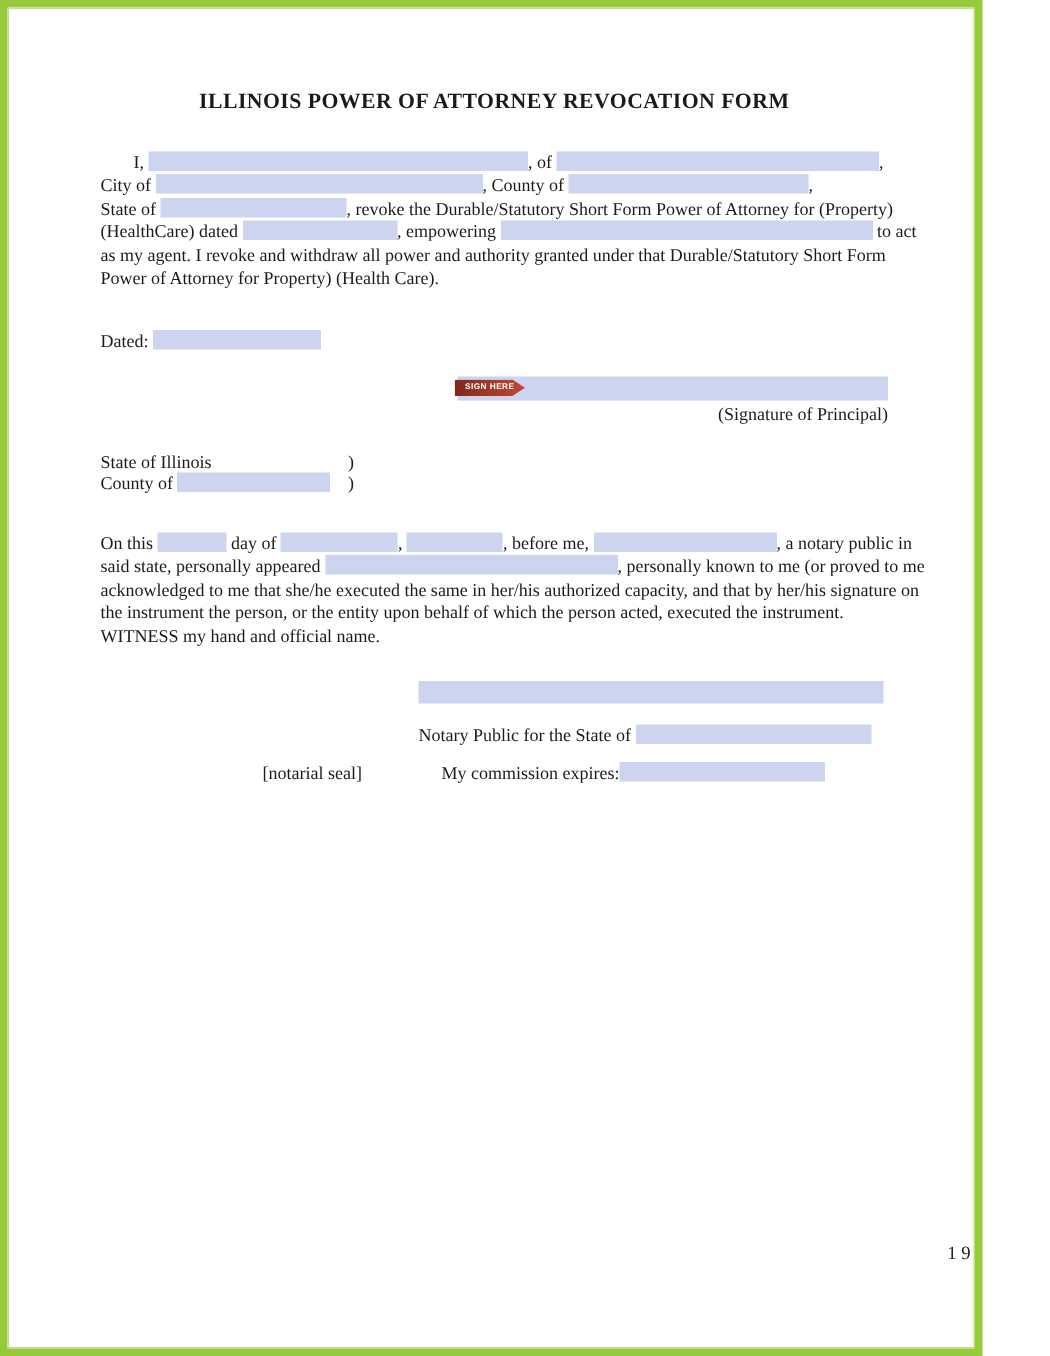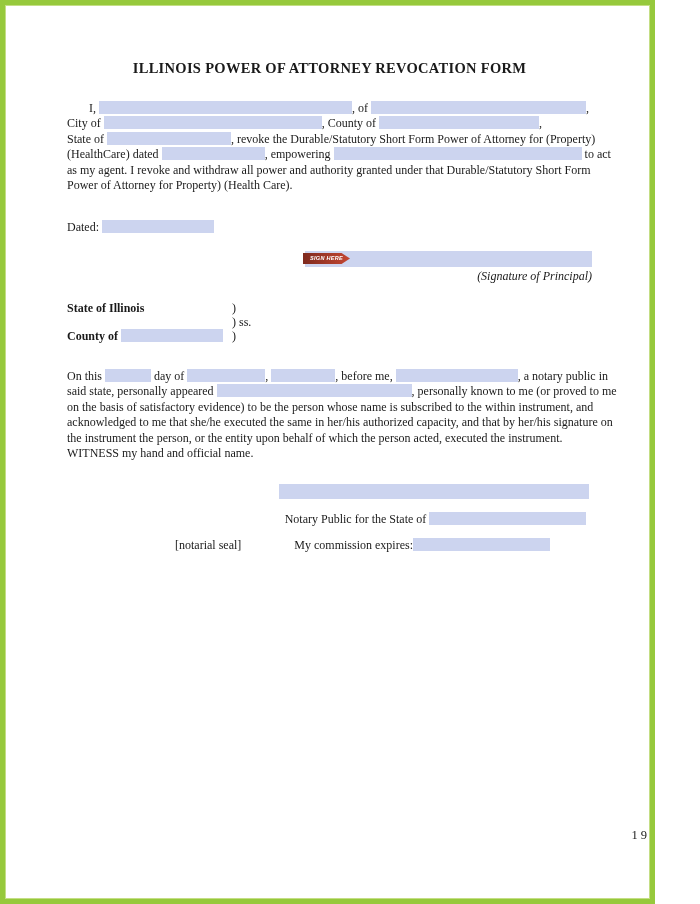--- a/index.html
+++ b/index.html
@@ -29,7 +29,7 @@
     vertical-align:-2px;
   }
   .dated-row { margin-top:26px; }
-  .sig-area { margin-top:16px;font-style:italic; }
+  .sig-area { margin-top:16px; }
   .sig-line {
     width:287px; height:16px; background:#ccd4ef;
     margin-left:auto; position:relative;

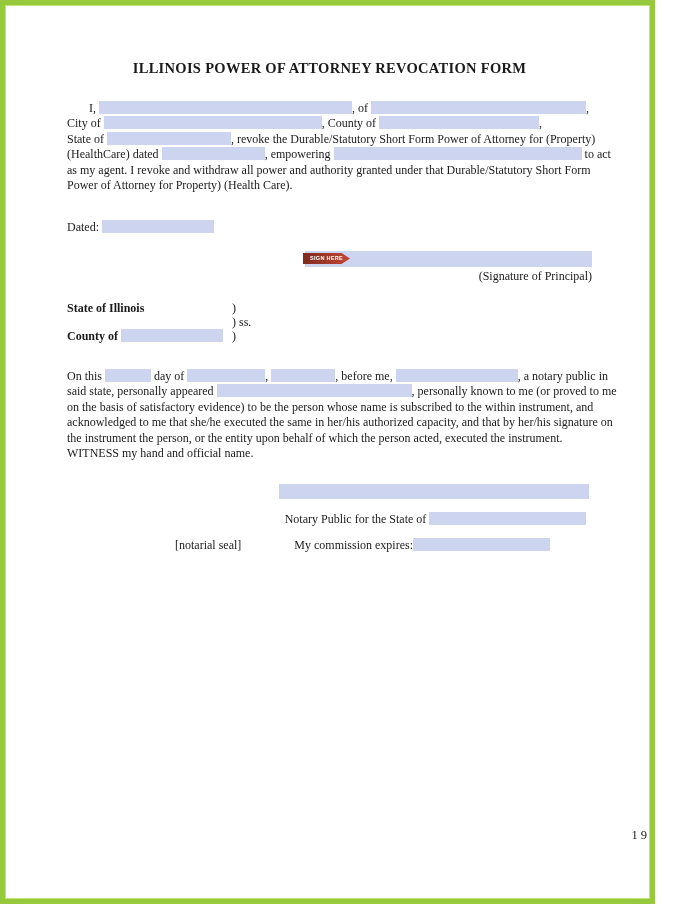--- a/index.html
+++ b/index.html
@@ -44,7 +44,7 @@
   }
   .sig-caption { text-align:right; margin-top:2px; }
   .venue { margin-top:16px; line-height:14px; }
-  .v-left { display:inline-block; width:165px;font-weight:bold; }
+  .v-left { display:inline-block; width:165px; }
   .notary-para { margin-top:26px; }
   .nsig-row { margin-top:22px; margin-left:212px; }
   .nsig-row .blank { height:15px; }

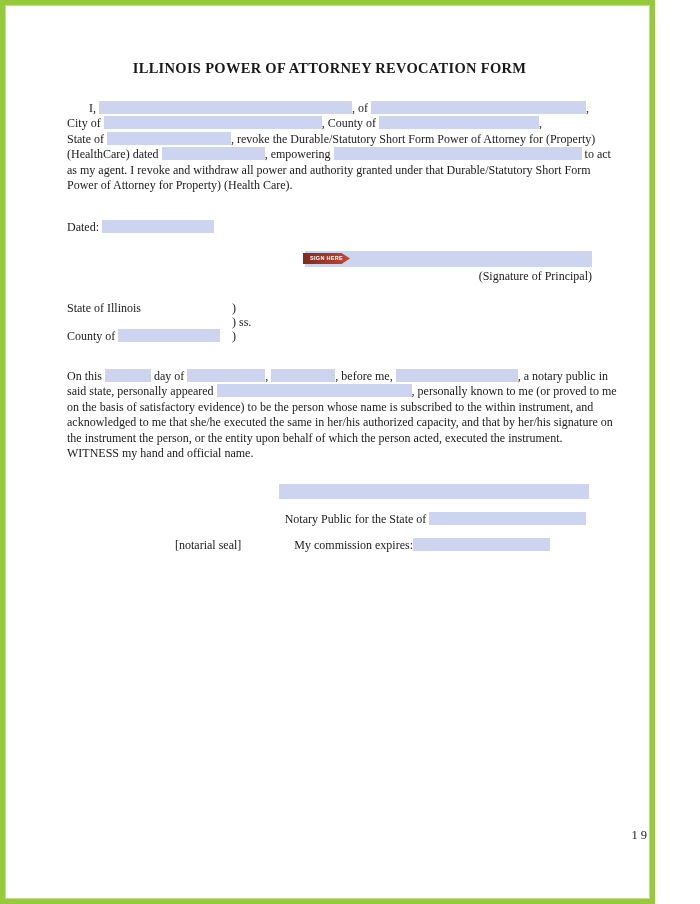--- a/index.html
+++ b/index.html
@@ -85,7 +85,6 @@
 
     <div class="venue">
       <div class="ln"><span class="v-left">State of Illinois</span><span>)</span></div>
-      <div class="ln"><span class="v-left"></span><span>) ss.</span></div>
       <div class="ln"><span class="v-left"><span>County of </span><span class="blank" style="width:102px"></span></span><span>)</span></div>
     </div>
 

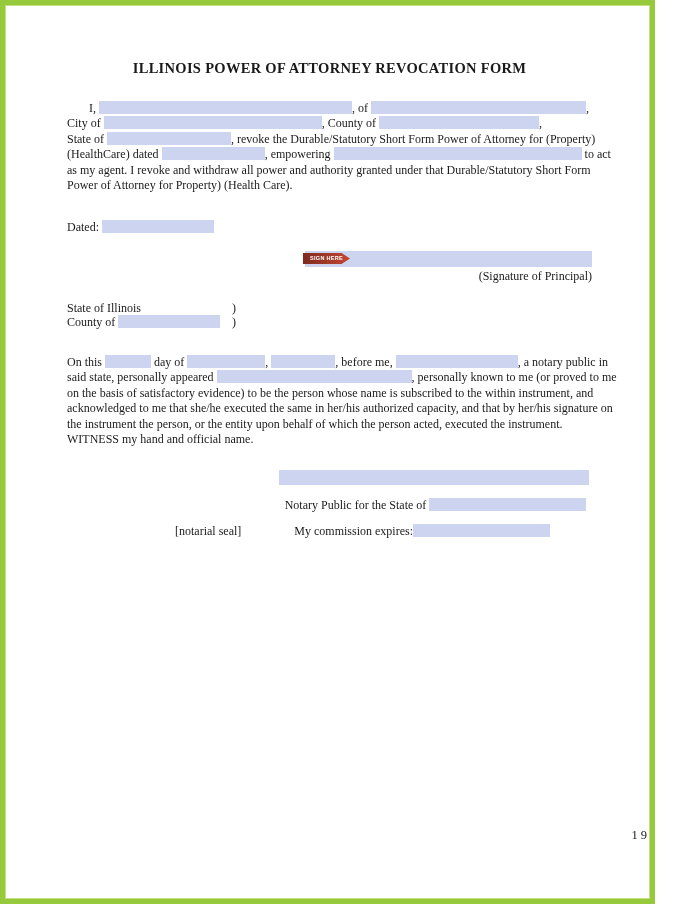--- a/index.html
+++ b/index.html
@@ -91,7 +91,6 @@
     <div class="notary-para">
       <div class="ln"><span>On this </span><span class="blank" style="width:46px"></span><span> day of </span><span class="blank" style="width:78px"></span><span>, </span><span class="blank" style="width:64px"></span><span>, before me, </span><span class="blank" style="width:122px"></span><span>, a notary public in</span></div>
       <div class="ln"><span>said state, personally appeared </span><span class="blank" style="width:195px"></span><span>, personally known to me (or proved to me</span></div>
-      <div class="ln"><span>on the basis of satisfactory evidence) to be the person whose name is subscribed to the within instrument, and</span></div>
       <div class="ln"><span>acknowledged to me that she/he executed the same in her/his authorized capacity, and that by her/his signature on</span></div>
       <div class="ln"><span>the instrument the person, or the entity upon behalf of which the person acted, executed the instrument.</span></div>
       <div class="ln"><span>WITNESS my hand and official name.</span></div>

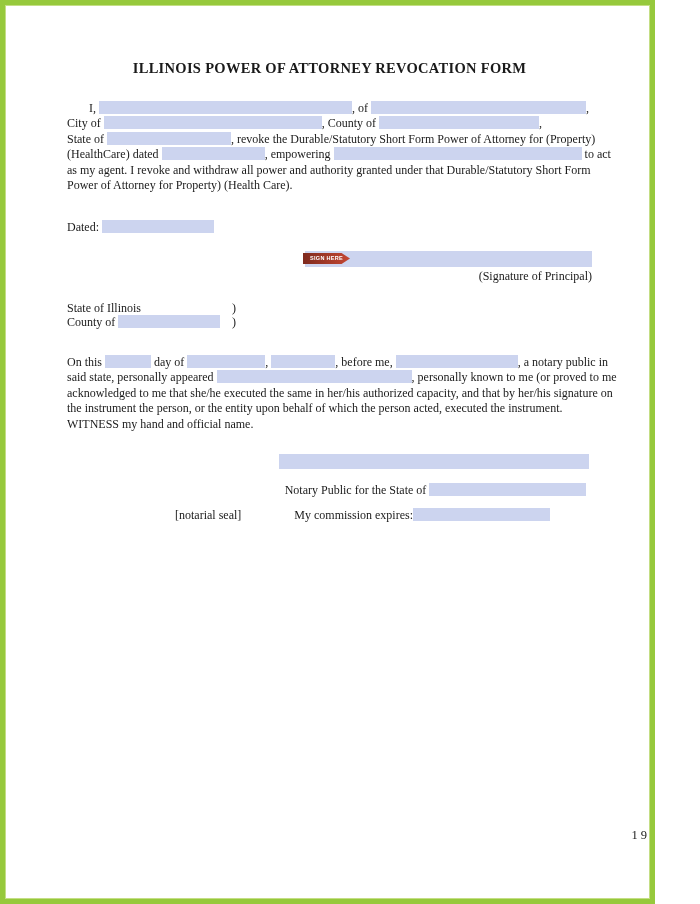--- a/index.html
+++ b/index.html
@@ -48,7 +48,7 @@
   .notary-para { margin-top:26px; }
   .nsig-row { margin-top:22px; margin-left:212px; }
   .nsig-row .blank { height:15px; }
-  .nline { margin-top:11px; margin-left:212px; white-space:nowrap;text-align:center; }
+  .nline { margin-top:11px; margin-left:212px; white-space:nowrap; }
   .seal-row { margin-top:10px; white-space:nowrap; }
   .seal-label { margin-left:88px; display:inline-block;padding-left:20px; }
   .expires-label { margin-left:53px; display:inline-block; }

